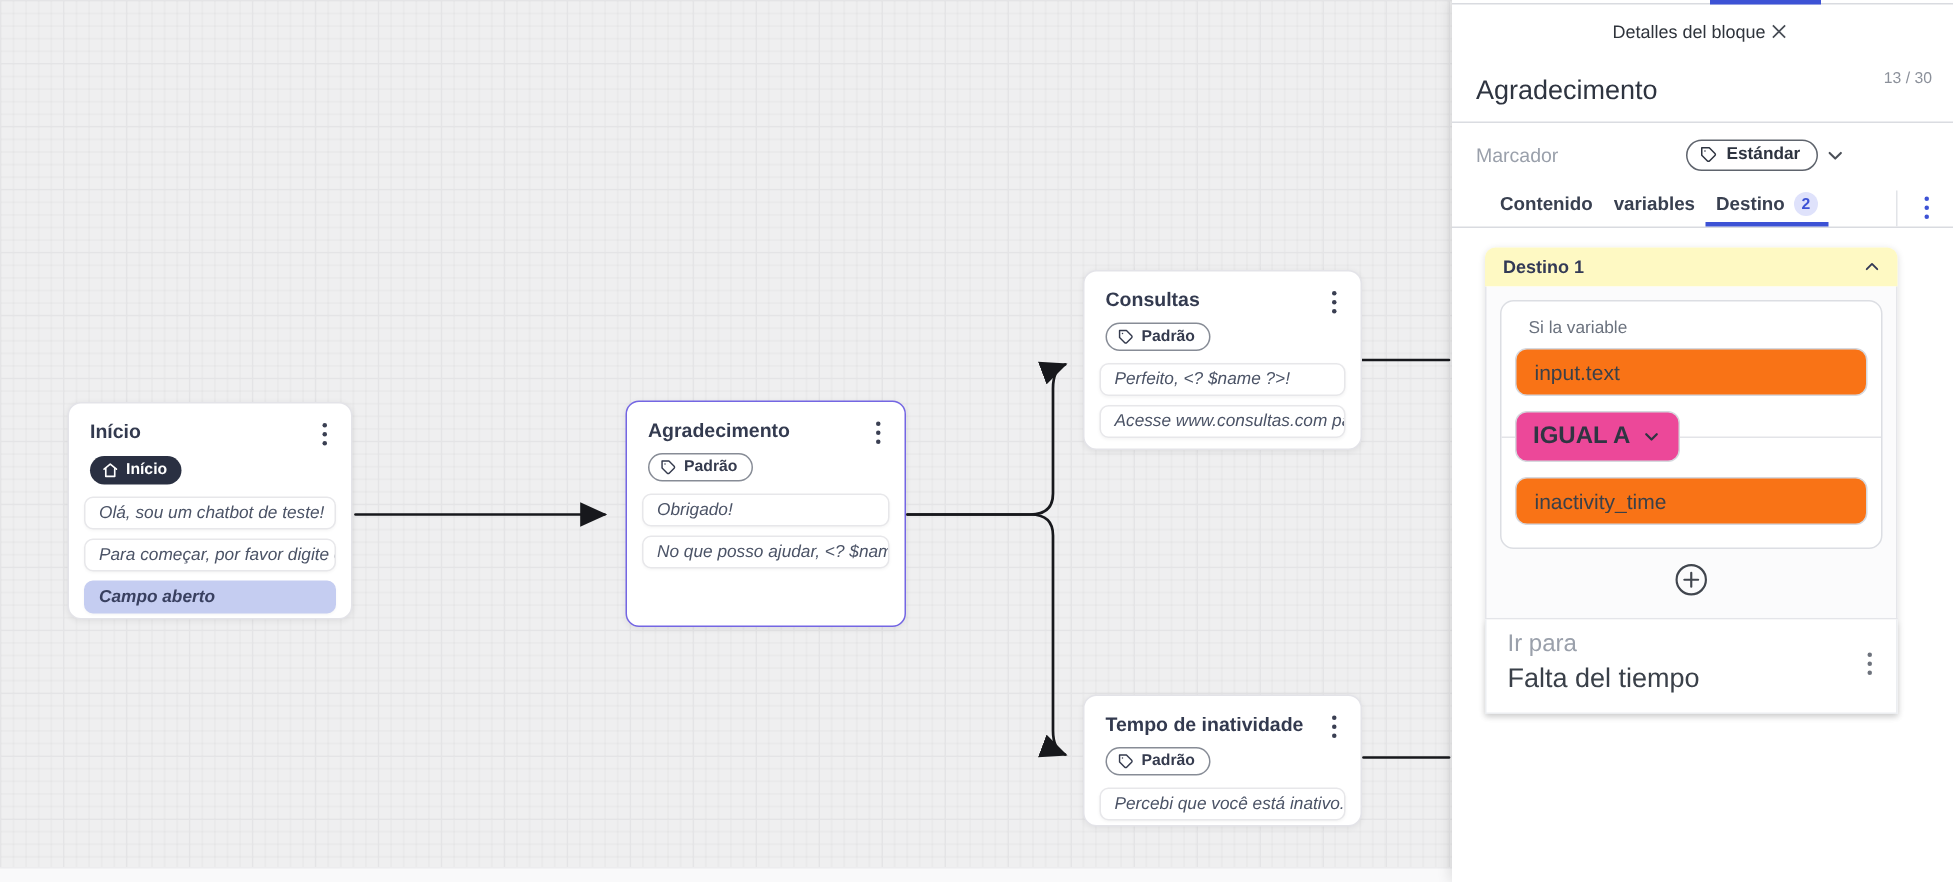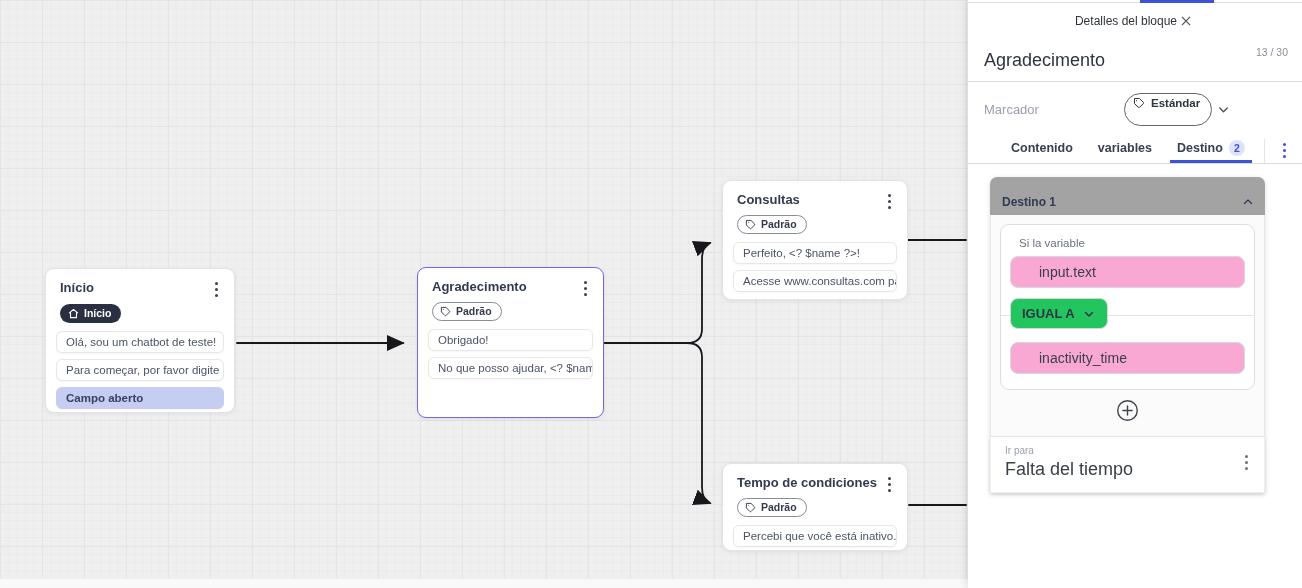--- a/index.html
+++ b/index.html
@@ -69,7 +69,7 @@
   .marker-right { display:flex; align-items:center; gap:4px; }
   .chip-estandar {
     display:inline-flex; align-items:center; gap:6px; border:1.5px solid #5f646d; color:#2e3440;
-    border-radius:999px; padding:3px 11px 16px 8px; font-size:11.5px; font-weight:700; cursor:pointer; background:#fff;
+    border-radius:999px; padding:3px 11px 4px 8px; font-size:11.5px; font-weight:700; cursor:pointer; background:#fff;
   }
   .chev { color:#4b5058; display:flex; align-items:center; cursor:pointer; }
 

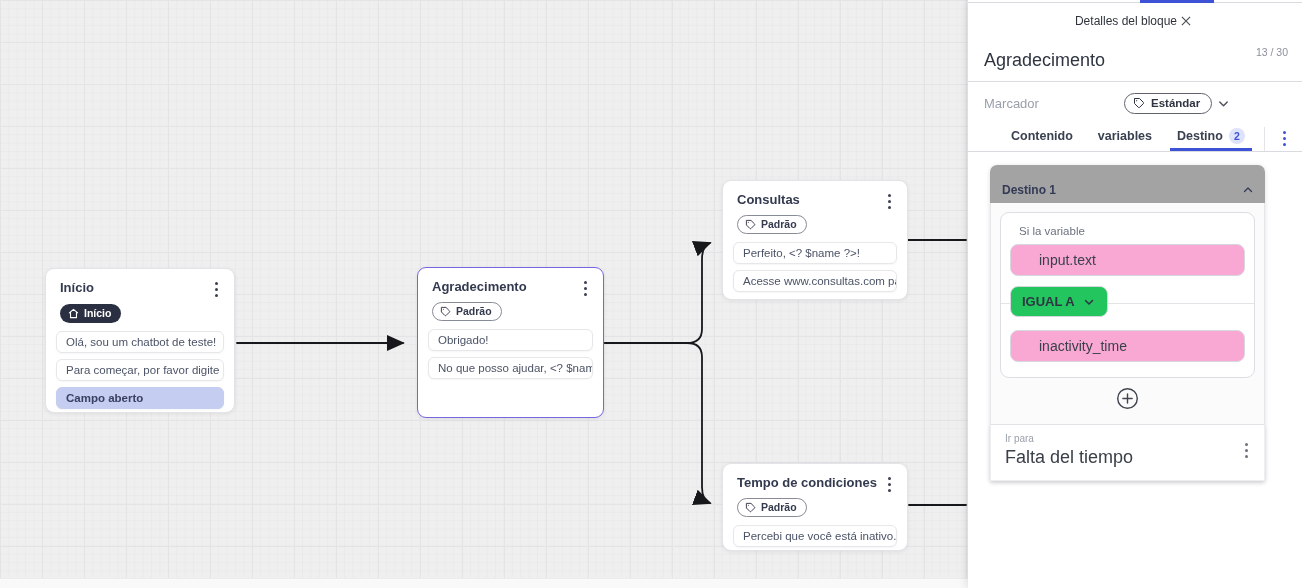--- a/index.html
+++ b/index.html
@@ -74,7 +74,7 @@
   .chev { color:#4b5058; display:flex; align-items:center; cursor:pointer; }
 
   .tabs { display:flex; align-items:stretch; border-bottom:1px solid #d9dbe0; padding-left:25px; height:29px; position:relative; }
-  .tab { display:flex; align-items:center; gap:6px; padding:0 7px; font-size:12.5px; font-weight:700; color:#394050; cursor:pointer; border-bottom:3px solid transparent;margin-left:11px; }
+  .tab { display:flex; align-items:center; gap:6px; padding:0 7px; font-size:12.5px; font-weight:700; color:#394050; cursor:pointer; border-bottom:3px solid transparent; }
   .tab.active { border-bottom-color:#3d52d5; }
   .tab-badge { width:16px; height:16px; border-radius:50%; background:#dfe2fb; color:#3d52d5; font-size:10.5px; font-weight:700; display:flex; align-items:center; justify-content:center; }
   .tabs .vsep { position:absolute; right:37px; top:4px; bottom:0; width:1px; background:#e2e4e8; }

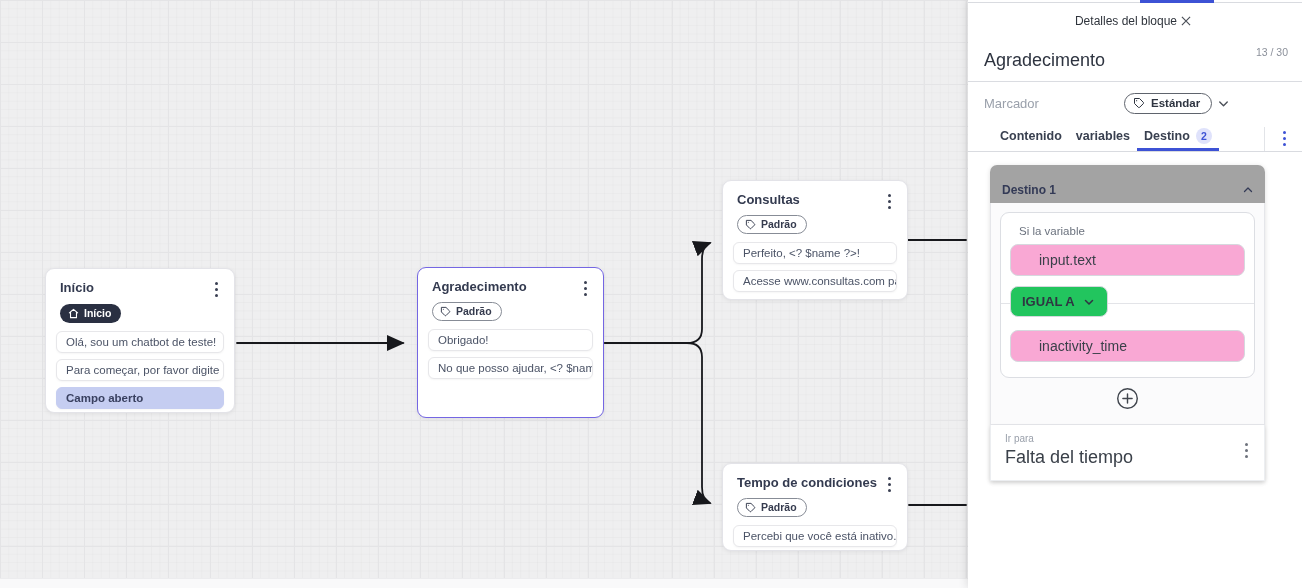--- a/index.html
+++ b/index.html
@@ -84,7 +84,7 @@
 
   .dest-wrap { position:relative; margin:13px 16px 0 22px; }
   .dest-card { width:275px; border-radius:7px 7px 0 0; box-shadow:0 1px 5px rgba(0,0,0,.13); }
-  .dest-header { background:#a3a3a3; border-radius:7px 7px 0 0; padding:18px 10px 6px 12px; display:flex; align-items:center; justify-content:space-between; cursor:pointer; }
+  .dest-header { background:#fef9c3; border-radius:7px 7px 0 0; padding:6px 10px 6px 12px; display:flex; align-items:center; justify-content:space-between; cursor:pointer; }
   .dest-header-label { font-size:12px; font-weight:700; color:#333a56; }
   .dest-body { background:#fbfbfc; border:1px solid #e5e6ea; border-top:none; padding:9px 9px 4px 9px; }
   .cond-card { background:#fff; border:1px solid #dcdee3; border-radius:9px; padding:10px 9px 15px 9px; }

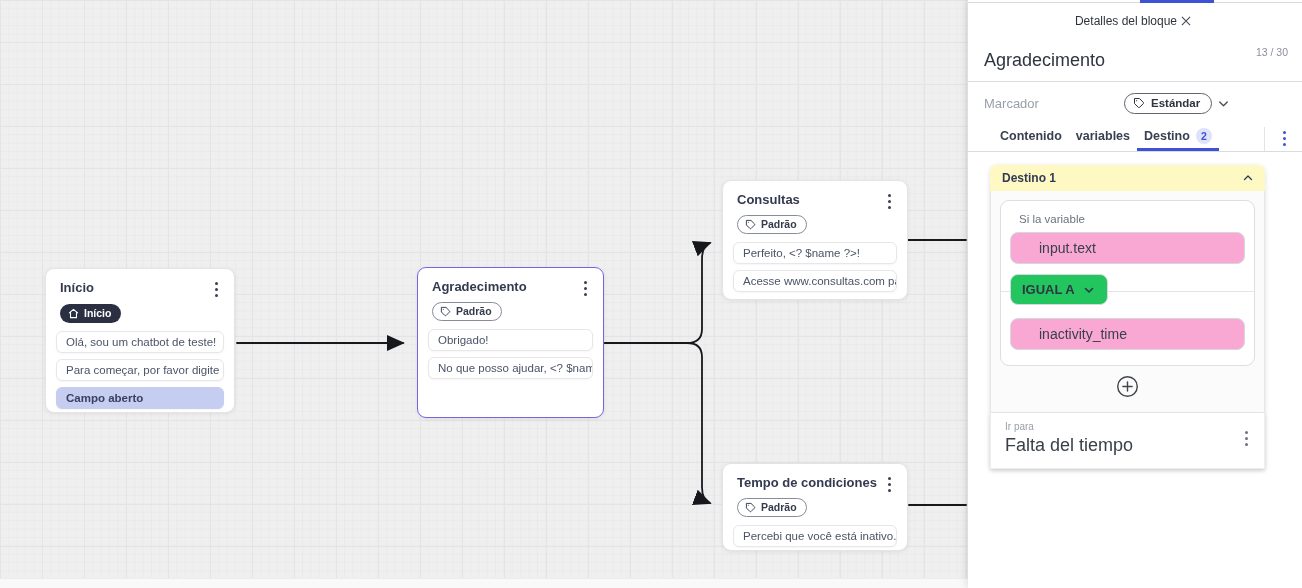--- a/index.html
+++ b/index.html
@@ -41,7 +41,7 @@
     display:inline-flex; align-items:center; gap:5px; border:1.4px solid #878c96; color:#353b4e;
     border-radius:999px; padding:2px 9px 3px 7px; font-size:10.5px; font-weight:700; margin:4px 0 6px 4px; background:#fff;
   }
-  .rows { display:flex; flex-direction:column; gap:6px; margin-top:2px; }
+  .rows { display:flex; flex-direction:column; gap:6px; margin-top:2px;font-style:italic; }
   .row {
     background:#fff; border:1px solid #e7e7ea; border-radius:6px; padding:4px 9px;
     font-size:11.5px; color:#4b5366; white-space:nowrap; overflow:hidden; box-shadow:0 1px 2px rgba(0,0,0,.04);

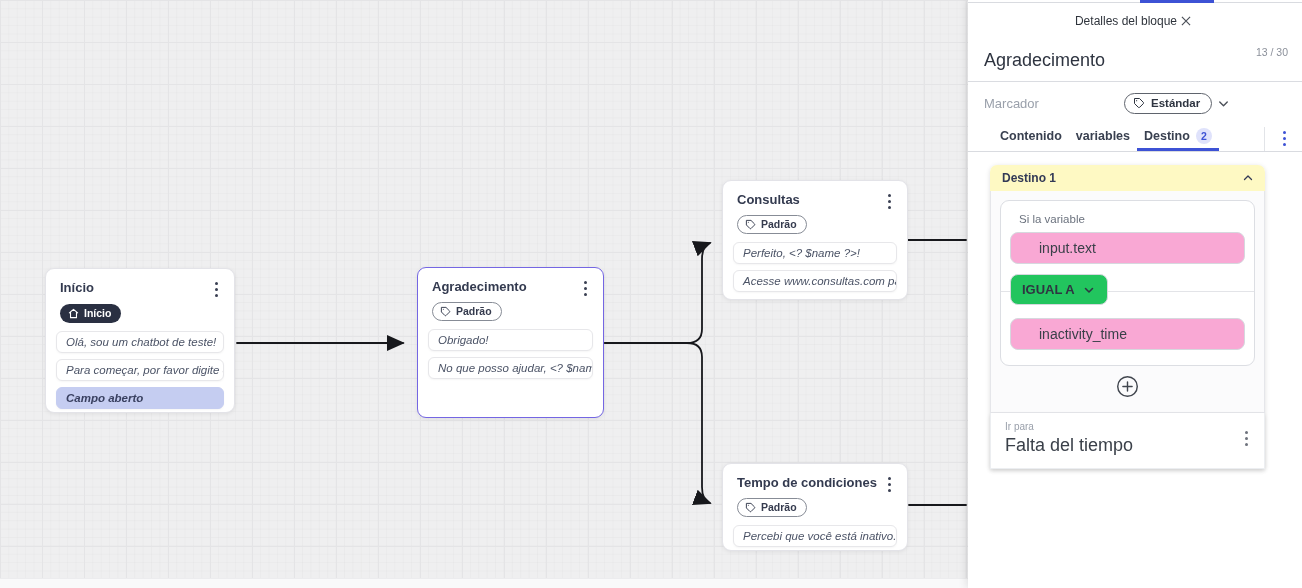--- a/index.html
+++ b/index.html
@@ -89,7 +89,7 @@
   .dest-body { background:#fbfbfc; border:1px solid #e5e6ea; border-top:none; padding:9px 9px 4px 9px; }
   .cond-card { background:#fff; border:1px solid #dcdee3; border-radius:9px; padding:10px 9px 15px 9px; }
   .cond-label { font-size:11.5px; color:#6b727e; margin:2px 0 7px 9px; }
-  .cond-input { display:block; width:100%; border:1px solid #d6d8de; border-radius:8px; padding:7px 28px; font-size:14px; color:#3a4049; font-family:inherit; outline:none; background:#f9a8d4; }
+  .cond-input { display:block; width:100%; border:1px solid #d6d8de; border-radius:8px; padding:7px 12px; font-size:14px; color:#3a4049; font-family:inherit; outline:none; background:#f97316; }
   .op-row { position:relative; height:40px; margin:8px -9px 6px -9px; }
   .op-row .hline { position:absolute; left:0; right:0; top:19px; height:1px; background:#e3e4e8; }
   .op-chip { position:absolute; left:9px; top:2px; display:inline-flex; align-items:center; gap:7px; background:#22c55e; border:1px solid #d6d8de; border-radius:8px; padding:7px 11px; font-size:13px; font-weight:700; color:#2f3542; cursor:pointer; }

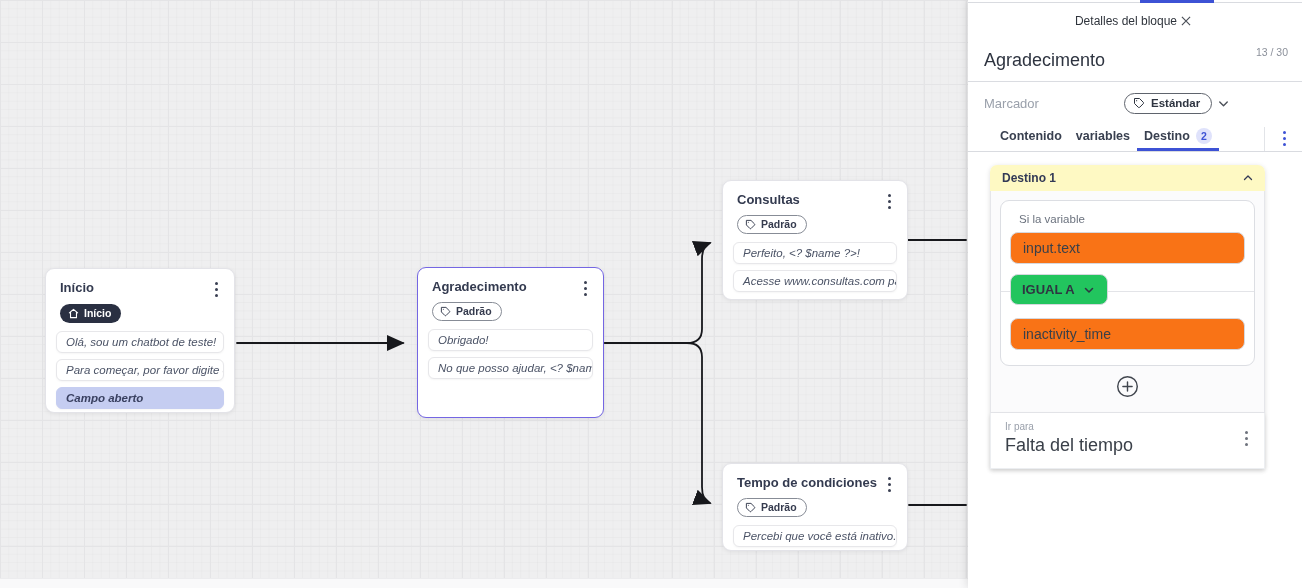--- a/index.html
+++ b/index.html
@@ -92,7 +92,7 @@
   .cond-input { display:block; width:100%; border:1px solid #d6d8de; border-radius:8px; padding:7px 12px; font-size:14px; color:#3a4049; font-family:inherit; outline:none; background:#f97316; }
   .op-row { position:relative; height:40px; margin:8px -9px 6px -9px; }
   .op-row .hline { position:absolute; left:0; right:0; top:19px; height:1px; background:#e3e4e8; }
-  .op-chip { position:absolute; left:9px; top:2px; display:inline-flex; align-items:center; gap:7px; background:#22c55e; border:1px solid #d6d8de; border-radius:8px; padding:7px 11px; font-size:13px; font-weight:700; color:#2f3542; cursor:pointer; }
+  .op-chip { position:absolute; left:9px; top:2px; display:inline-flex; align-items:center; gap:7px; background:#ec4899; border:1px solid #d6d8de; border-radius:8px; padding:7px 11px; font-size:16px; font-weight:700; color:#2f3542; cursor:pointer; }
   .plus-row { display:flex; justify-content:center; padding:9px 0 10px 0; }
   .plus-btn { width:23px; height:23px; color:#41464e; cursor:pointer; background:transparent; border:none; display:flex; align-items:center; justify-content:center; }
   .dest-footer { background:#fff; border:1px solid #eceef1; border-top:none; padding:8px 12px 12px 14px; display:flex; justify-content:space-between; align-items:center; box-shadow:0 2px 4px rgba(0,0,0,.10); }

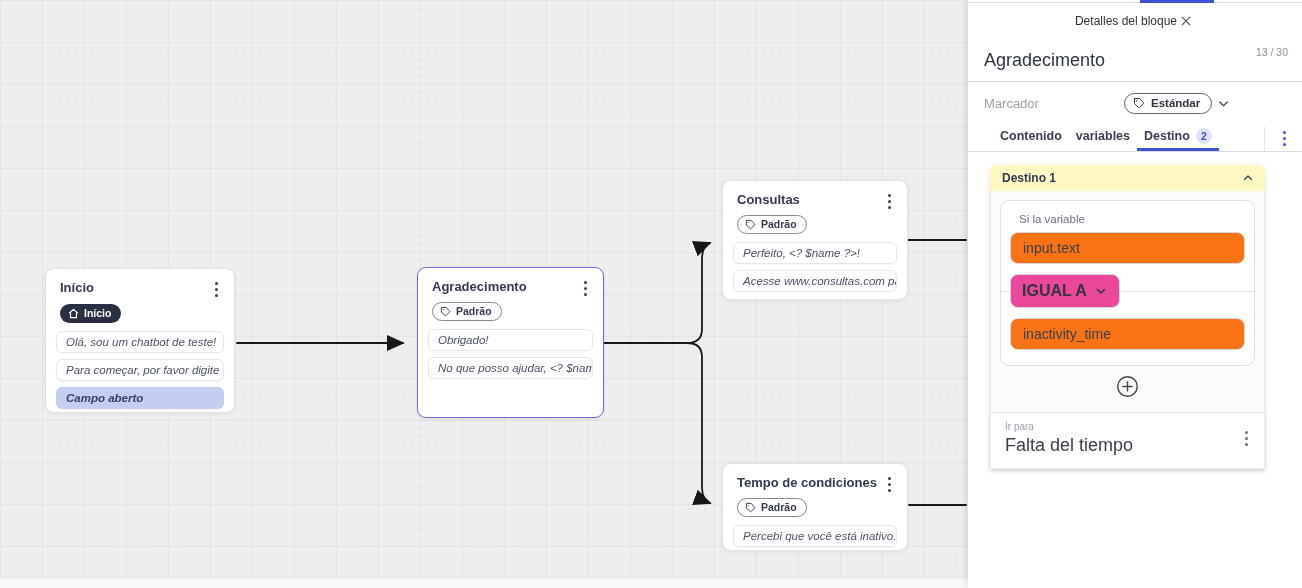--- a/index.html
+++ b/index.html
@@ -96,7 +96,7 @@
   .plus-row { display:flex; justify-content:center; padding:9px 0 10px 0; }
   .plus-btn { width:23px; height:23px; color:#41464e; cursor:pointer; background:transparent; border:none; display:flex; align-items:center; justify-content:center; }
   .dest-footer { background:#fff; border:1px solid #eceef1; border-top:none; padding:8px 12px 12px 14px; display:flex; justify-content:space-between; align-items:center; box-shadow:0 2px 4px rgba(0,0,0,.10); }
-  .goto-label { font-size:10px; color:#9aa0ab; margin-bottom:3px; }
+  .goto-label { font-size:16px; color:#9aa0ab; margin-bottom:3px; }
   .goto-value { font-size:18px; color:#3a4049; }
   .trash-btn { position:absolute; right:-31px; top:3px; color:#6d727c; cursor:pointer; background:transparent; border:none; }
 </style>

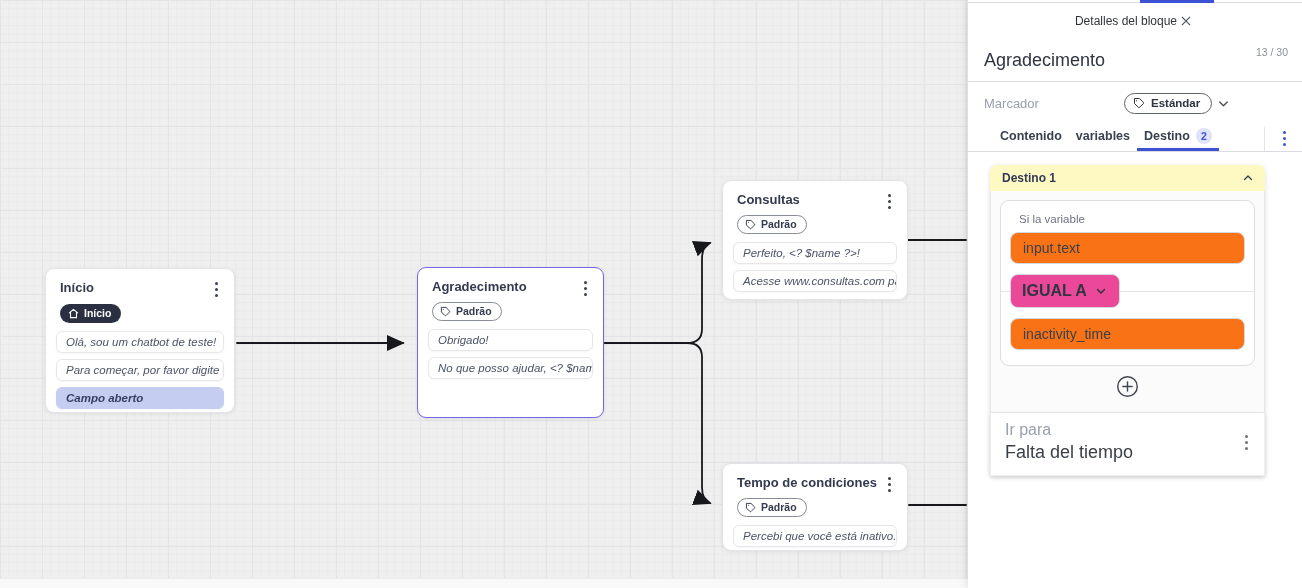--- a/index.html
+++ b/index.html
@@ -189,7 +189,7 @@
 
   <div class="node" style="left:722px; top:463px; width:186px; height:88px;">
     <div class="node-head">
-      <span class="node-title">Tempo de condiciones</span>
+      <span class="node-title">Tempo de inatividade</span>
       <span class="kebab">
           <i></i>
           <i></i>

